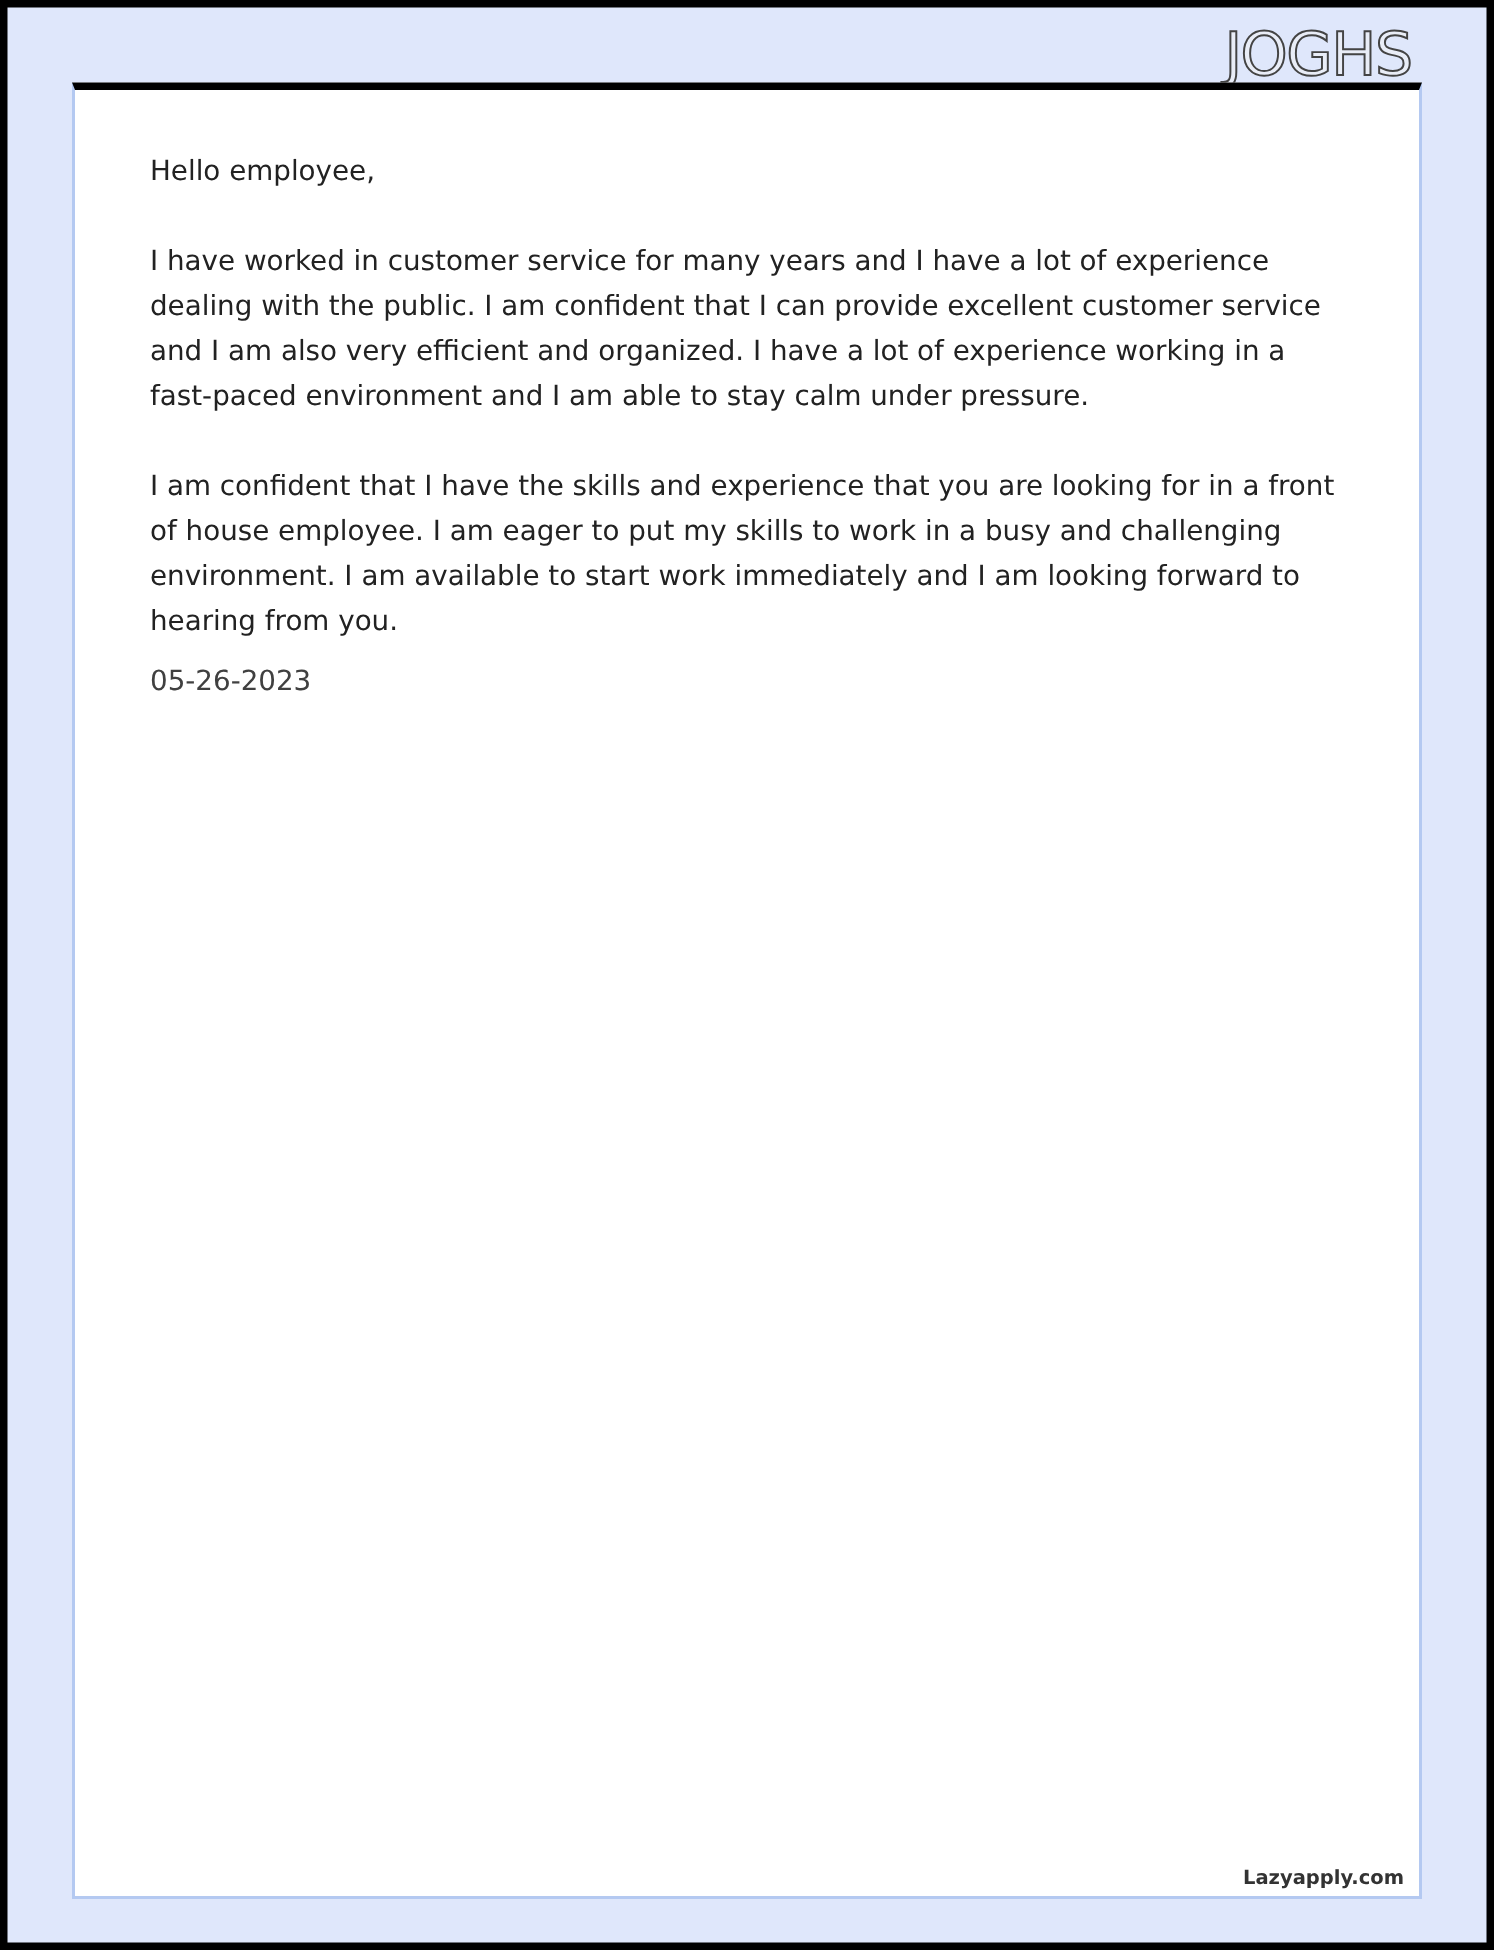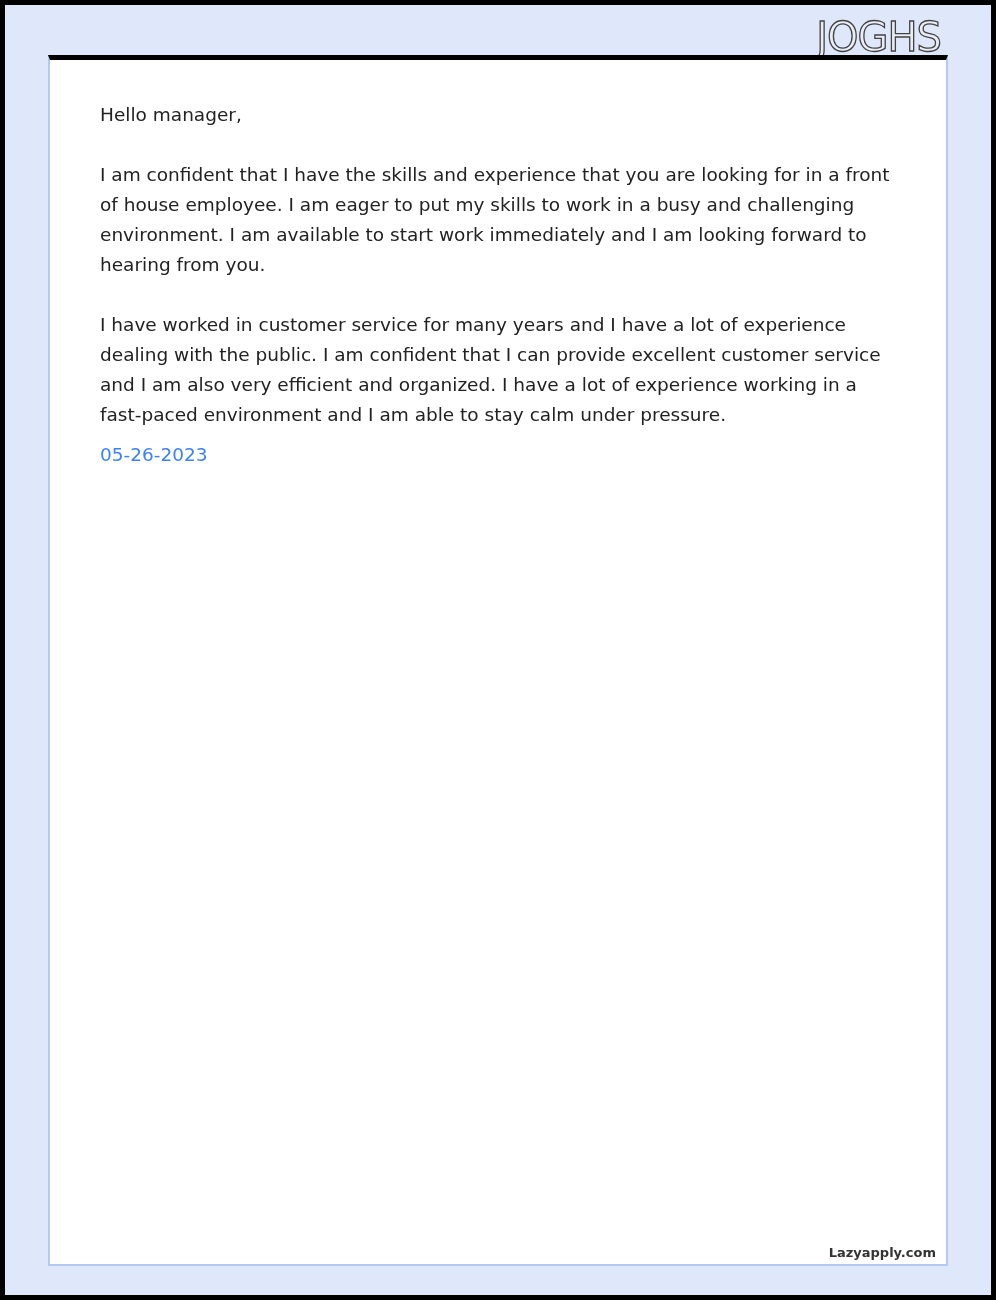--- a/index.html
+++ b/index.html
@@ -19,7 +19,7 @@
   <div class="logo">JOGHS</div>
   <div class="page">
     <div class="content">
-      <p>Hello manager,</p>
+      <p>Hello employee,</p>
       <p>I am confident that I have the skills and experience that you are looking for in a front of house employee. I am eager to put my skills to work in a busy and challenging environment. I am available to start work immediately and I am looking forward to hearing from you.</p>
       <p>I have worked in customer service for many years and I have a lot of experience dealing with the public. I am confident that I can provide excellent customer service and I am also very efficient and organized. I have a lot of experience working in a fast-paced environment and I am able to stay calm under pressure.</p>
       <div class="date">05-26-2023</div>

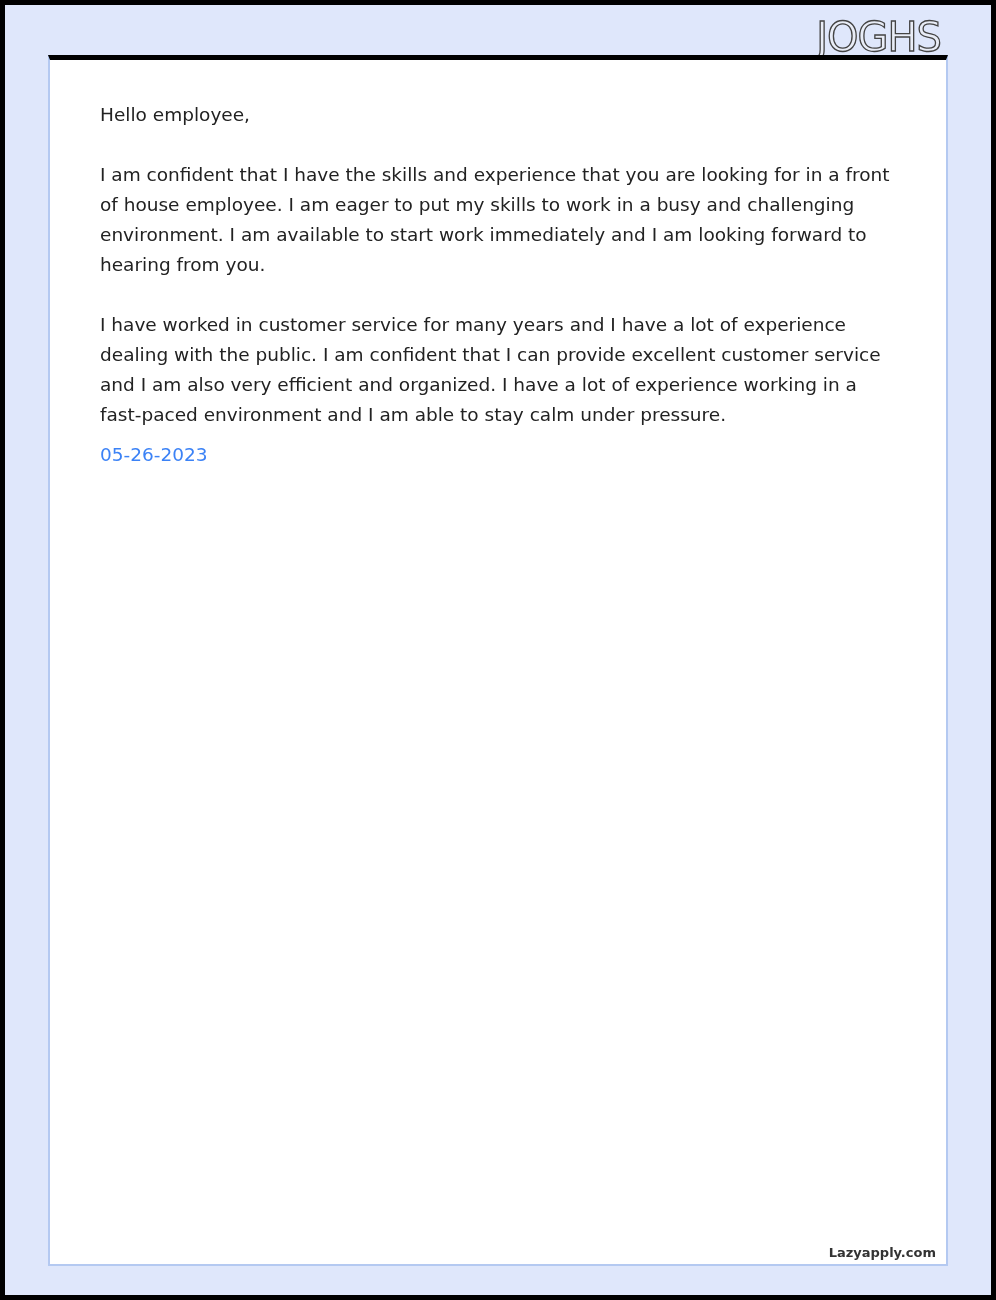--- a/index.html
+++ b/index.html
@@ -20,8 +20,8 @@
   <div class="page">
     <div class="content">
       <p>Hello employee,</p>
+      <p>I have worked in customer service for many years and I have a lot of experience dealing with the public. I am confident that I can provide excellent customer service and I am also very efficient and organized. I have a lot of experience working in a fast-paced environment and I am able to stay calm under pressure.</p>
       <p>I am confident that I have the skills and experience that you are looking for in a front of house employee. I am eager to put my skills to work in a busy and challenging environment. I am available to start work immediately and I am looking forward to hearing from you.</p>
-      <p>I have worked in customer service for many years and I have a lot of experience dealing with the public. I am confident that I can provide excellent customer service and I am also very efficient and organized. I have a lot of experience working in a fast-paced environment and I am able to stay calm under pressure.</p>
       <div class="date">05-26-2023</div>
     </div>
     <div class="footer">Lazyapply.com</div>

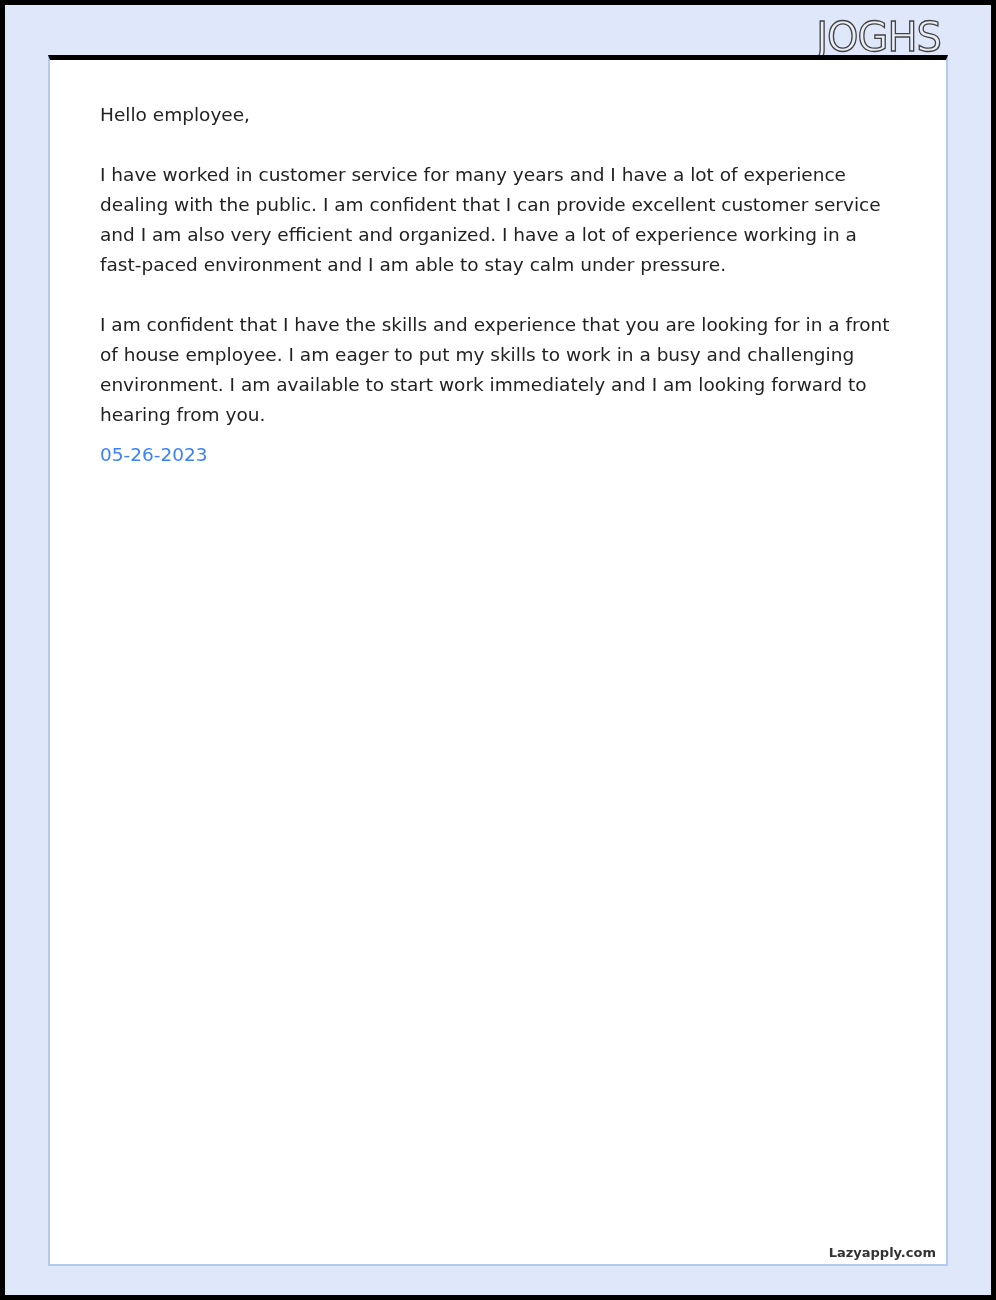--- a/index.html
+++ b/index.html
@@ -9,7 +9,7 @@
   .page { position:absolute; left:43px; top:50px; width:896px; height:1204px; background:#fff; border-top:5px solid #000; border-left:2px solid #b4c9f1; border-right:2px solid #b4c9f1; border-bottom:2px solid #b4c9f1; }
   .content { position:absolute; left:50px; top:40px; width:790px; font-size:18.5px; line-height:30px; color:#222; }
   .content p { margin:0 0 30px 0; }
-  .date { color:#3b82f6; margin-top:-20px; }
+  .date { color:#404040; margin-top:-20px; }
   .footer { position:absolute; right:10px; bottom:4px; font-size:13px; color:#333;font-weight:bold; }
 </style>
 </head>

